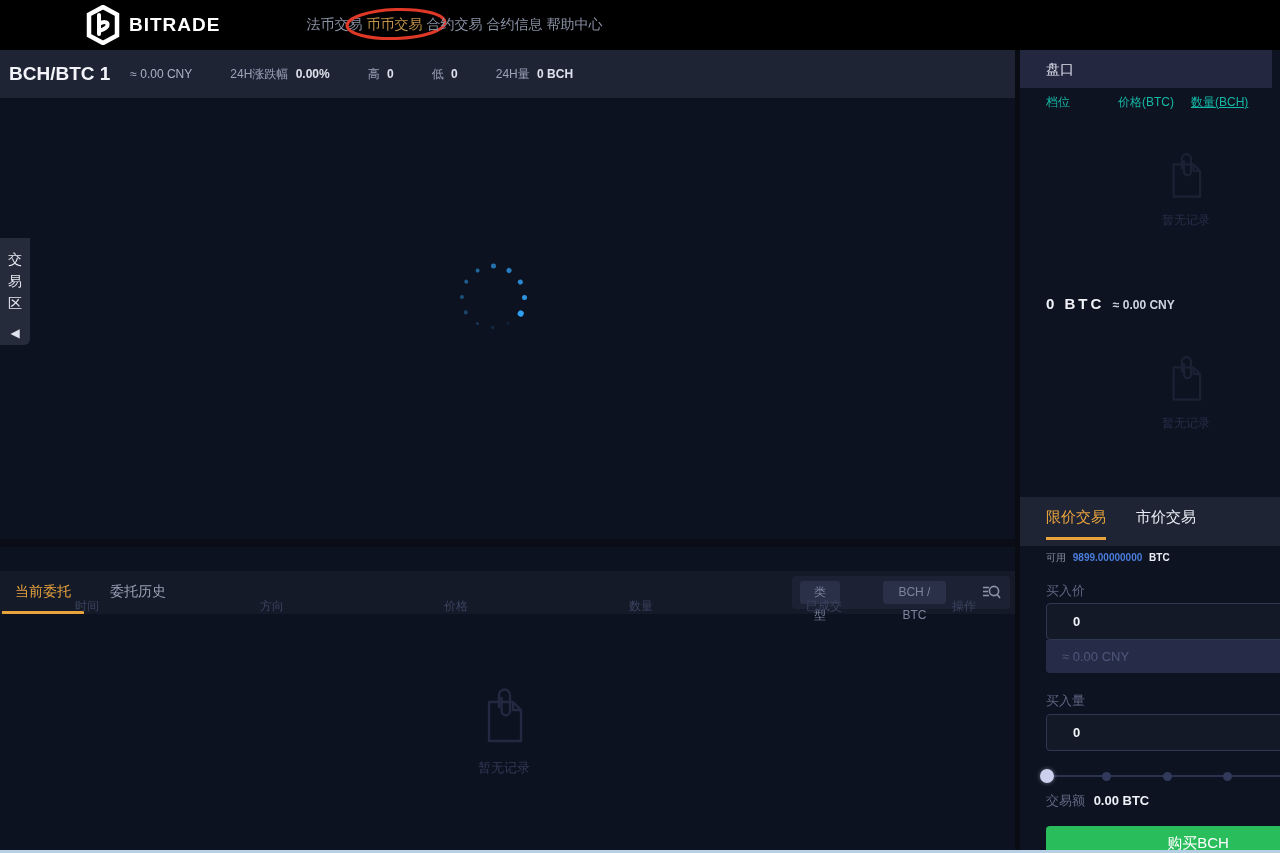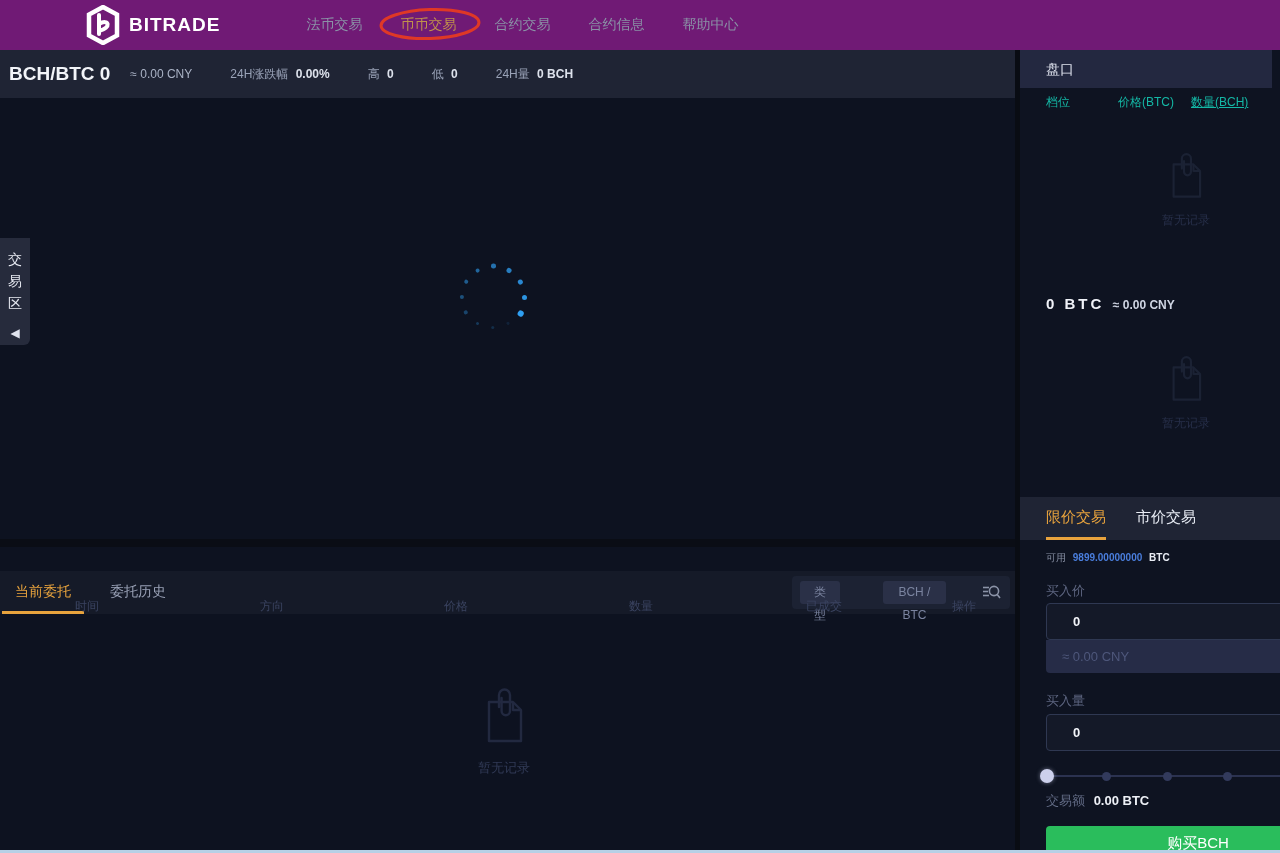--- a/index.html
+++ b/index.html
@@ -9,7 +9,7 @@
 
   
   .topnav { position:absolute; left:0; top:0; width:1280px; height:50px;
-    background:#701a75; display:flex; align-items:center; z-index:5; }
+    background:#000000; display:flex; align-items:center; z-index:5; }
   .brand { display:flex; align-items:center; margin-left:85px; }
   .brand svg { display:block; }
   .brand-name { color:#ffffff; font-size:19px; font-weight:bold; letter-spacing:1px; margin-left:8px; }

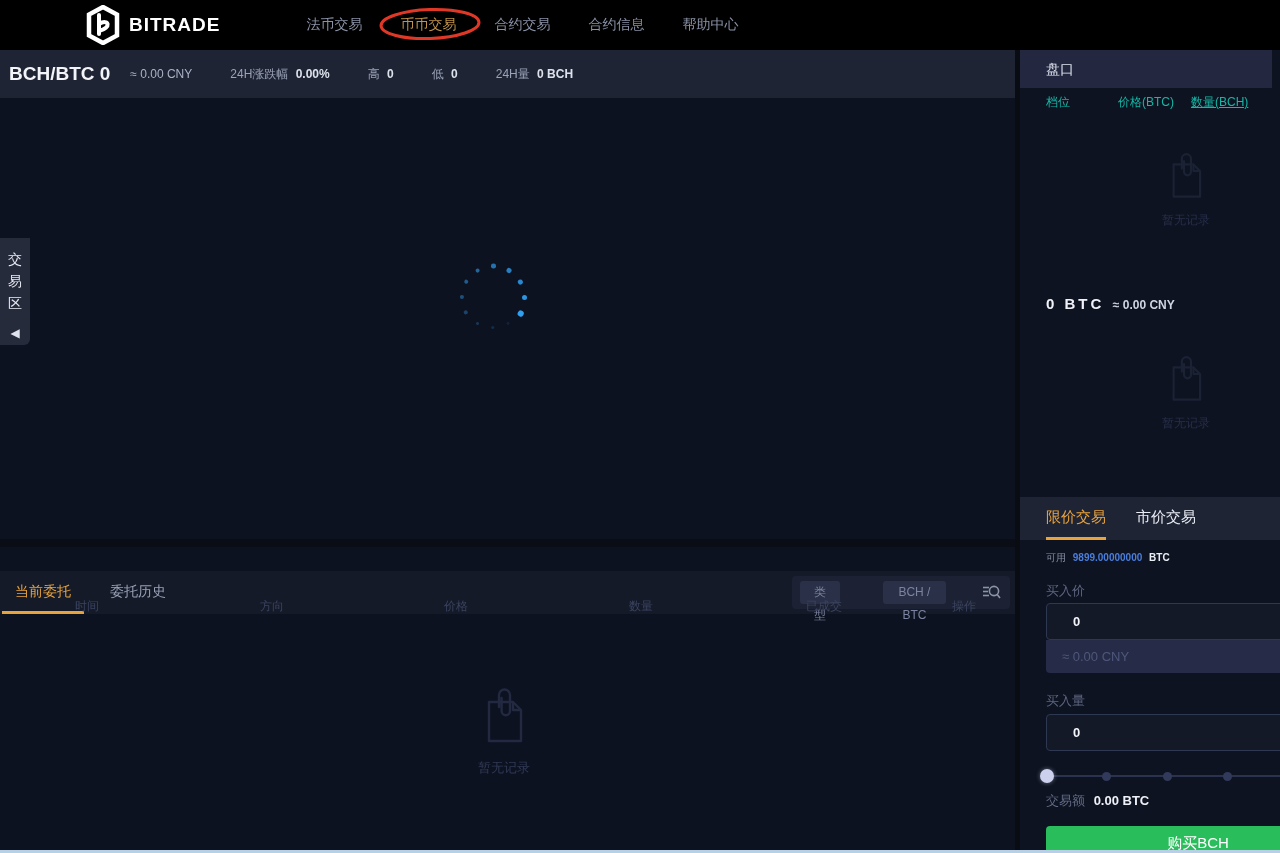--- a/index.html
+++ b/index.html
@@ -13,7 +13,7 @@
   .brand { display:flex; align-items:center; margin-left:85px; }
   .brand svg { display:block; }
   .brand-name { color:#ffffff; font-size:19px; font-weight:bold; letter-spacing:1px; margin-left:8px; }
-  .menu { display:flex; margin-left:84px; gap:34px; }
+  .menu { display:flex; margin-left:84px; }
   .nav-item { position:relative; color:#8a92a6; font-size:14px; cursor:pointer; text-decoration:none; padding:6px 2px; }
   .nav-item.active { color:#c0924a; }
   .annotation-ellipse { position:absolute; left:-21px; top:-5px; pointer-events:none; }

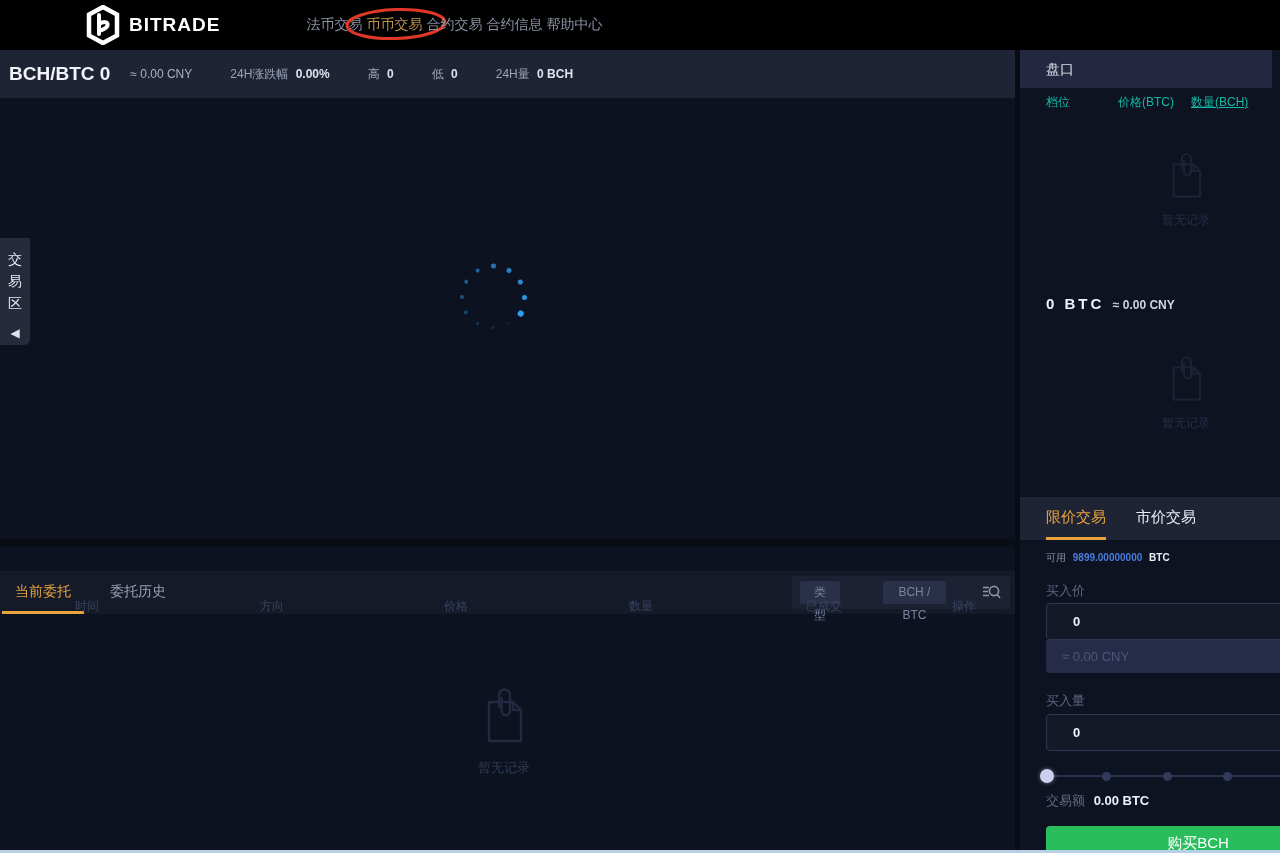--- a/index.html
+++ b/index.html
@@ -143,7 +143,7 @@
   <section class="left-col">
 
     <div class="tickerbar">
-      <span class="pair">BCH/BTC 0</span>
+      <span class="pair">BCH/BTC 1</span>
       <span class="tk approx">≈ 0.00 CNY</span>
       <span class="tk">
         <span>24H涨跌幅</span>

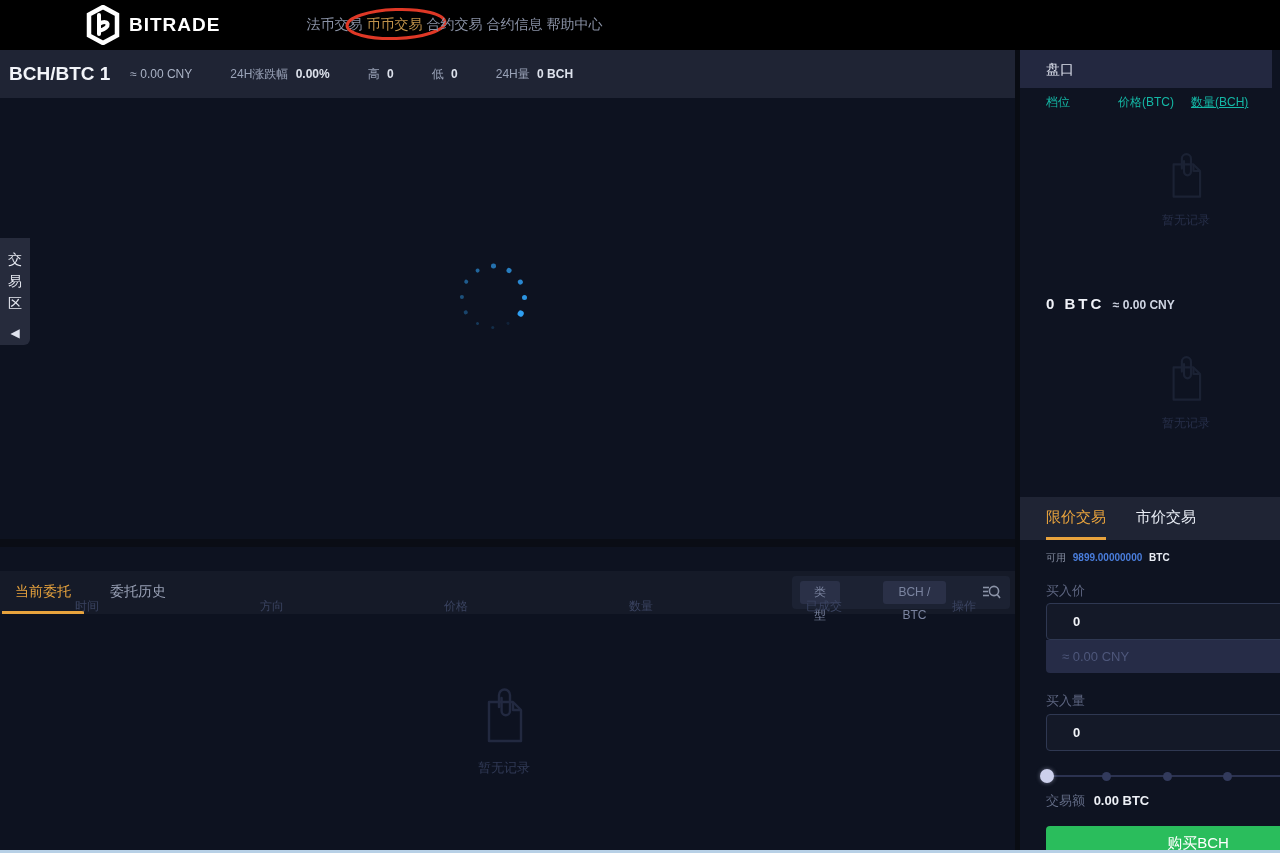--- a/index.html
+++ b/index.html
@@ -79,7 +79,7 @@
 
   
   .trade { position:absolute; left:0; top:447px; width:260px; height:356px; background:#0e1321; overflow:hidden; }
-  .trade-tabrow { position:absolute; left:0; top:0; width:260px; height:43px; background:#1f2434; }
+  .trade-tabrow { position:absolute; left:0; top:0; width:260px; height:49px; background:#1f2434; }
   .ttab { position:absolute; top:0; height:43px; line-height:40px; font-size:15px; color:#e9edf5;
     cursor:pointer; }
   .ttab.t0 { left:26px; }

